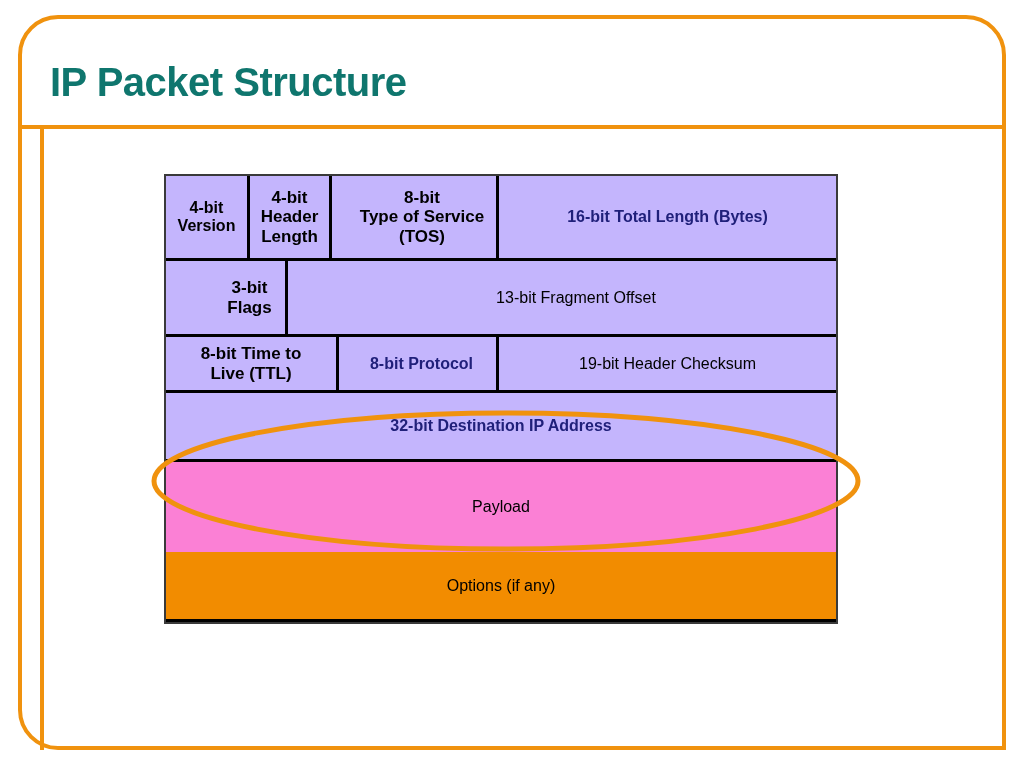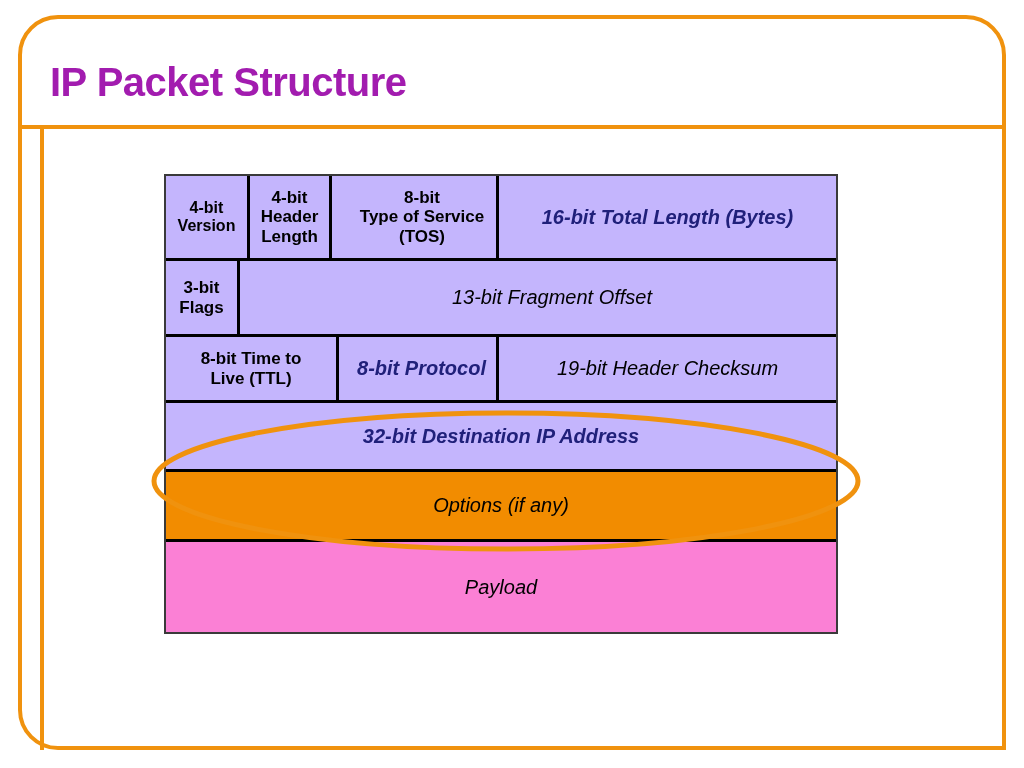--- a/index.html
+++ b/index.html
@@ -59,7 +59,7 @@
     top: 60px;
     font-size: 40px;
     font-weight: bold;
-    color: #a21caf;
+    color: #0f766e;
     letter-spacing: -0.5px;
     white-space: nowrap;
   }

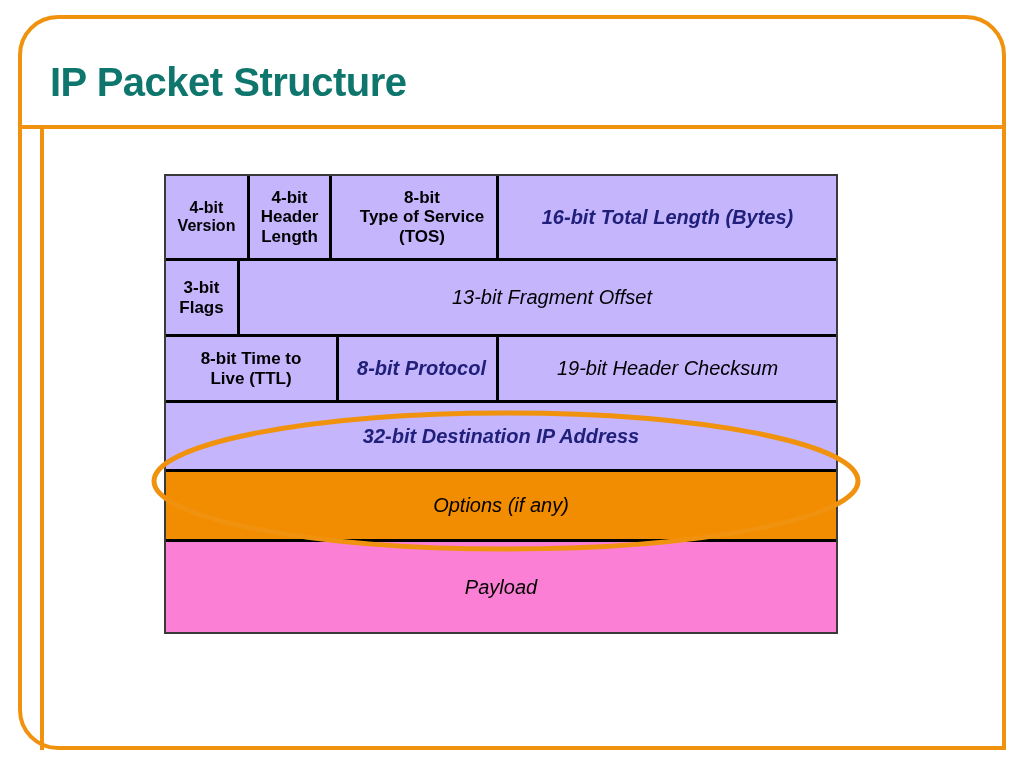--- a/index.html
+++ b/index.html
@@ -108,7 +108,7 @@
     font-weight: bold;
   }
   .fs17 { font-size: 17px; }
-  .fs18 { font-size: 20px; font-style: italic; }
+  .fs18 { font-size: 16px; }
 
   #row-1 { height: 85px; }
   #row-2 { height: 76px; }

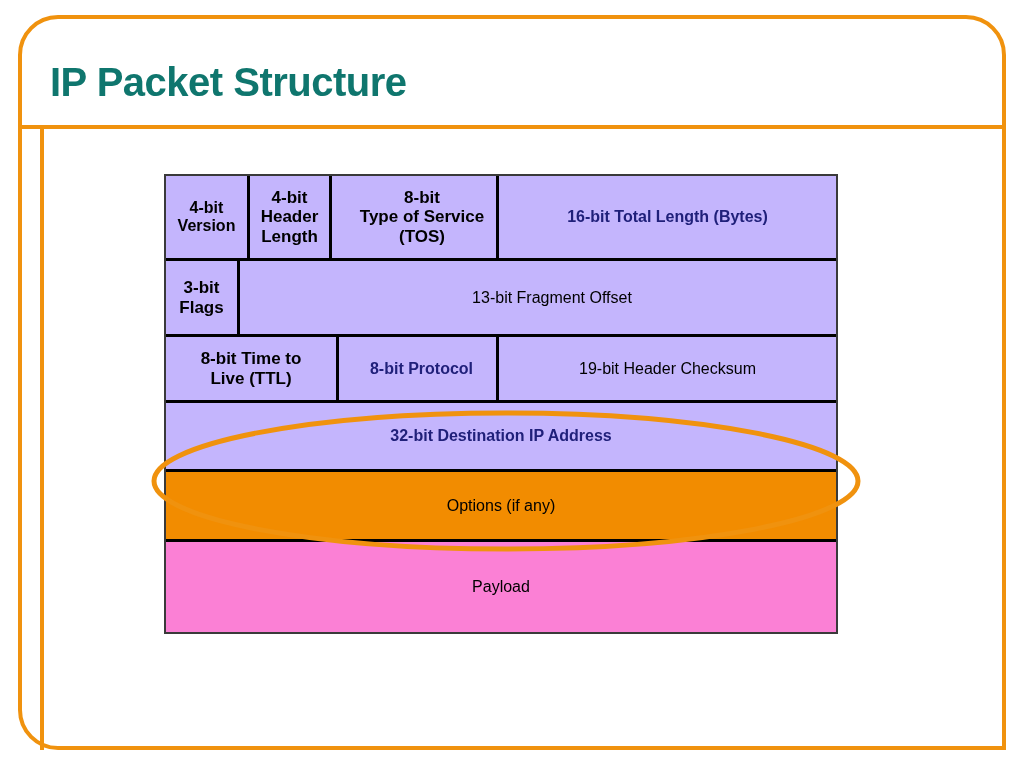--- a/index.html
+++ b/index.html
@@ -166,7 +166,7 @@
   </div>
 
   <div class="packet-row hdr" id="row-2">
-    <div class="packet-cell bold divider fs17" style="width:74px;white-space:pre-line;">3-bit
+    <div class="packet-cell bold divider fs17" style="width:74px;white-space:pre-line;margin-left:48px;">3-bit
 Flags</div>
     <div class="packet-cell fs18" style="flex:1;margin-left:28px;">13-bit Fragment Offset</div>
   </div>

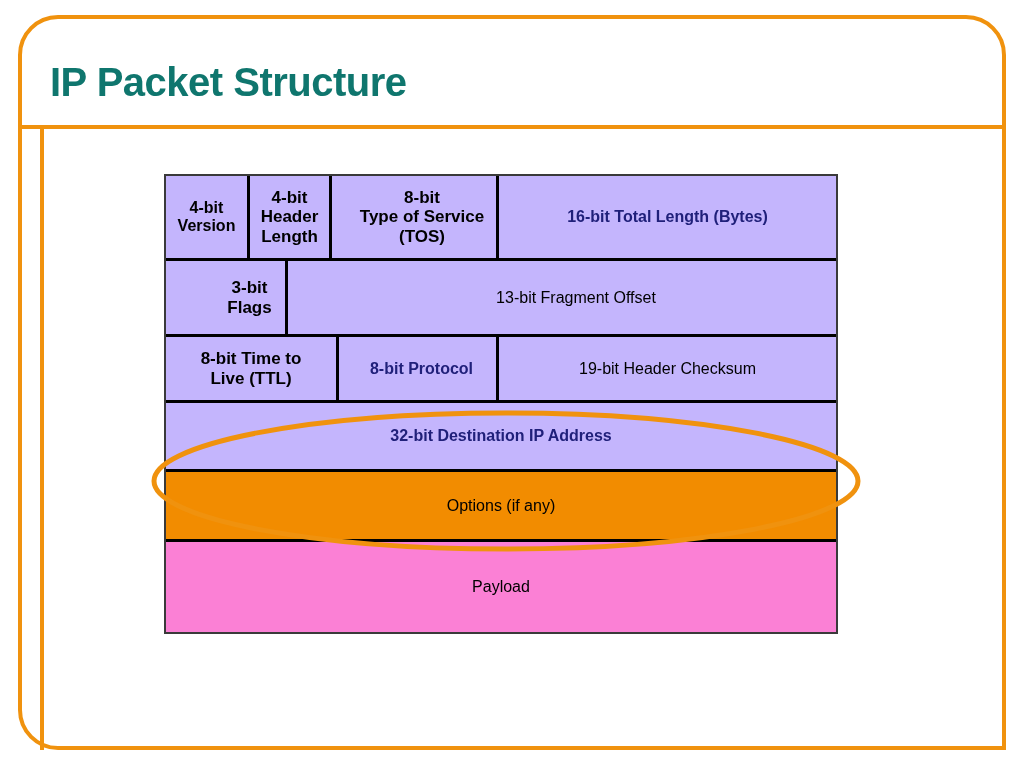--- a/index.html
+++ b/index.html
@@ -112,7 +112,7 @@
 
   #row-1 { height: 85px; }
   #row-2 { height: 76px; }
-  #row-3 { height: 66px; justify-content: space-between; }
+  #row-3 { height: 56px; justify-content: space-between; }
   #row-4 { height: 69px; }
   #row-5 { height: 69px; }
 

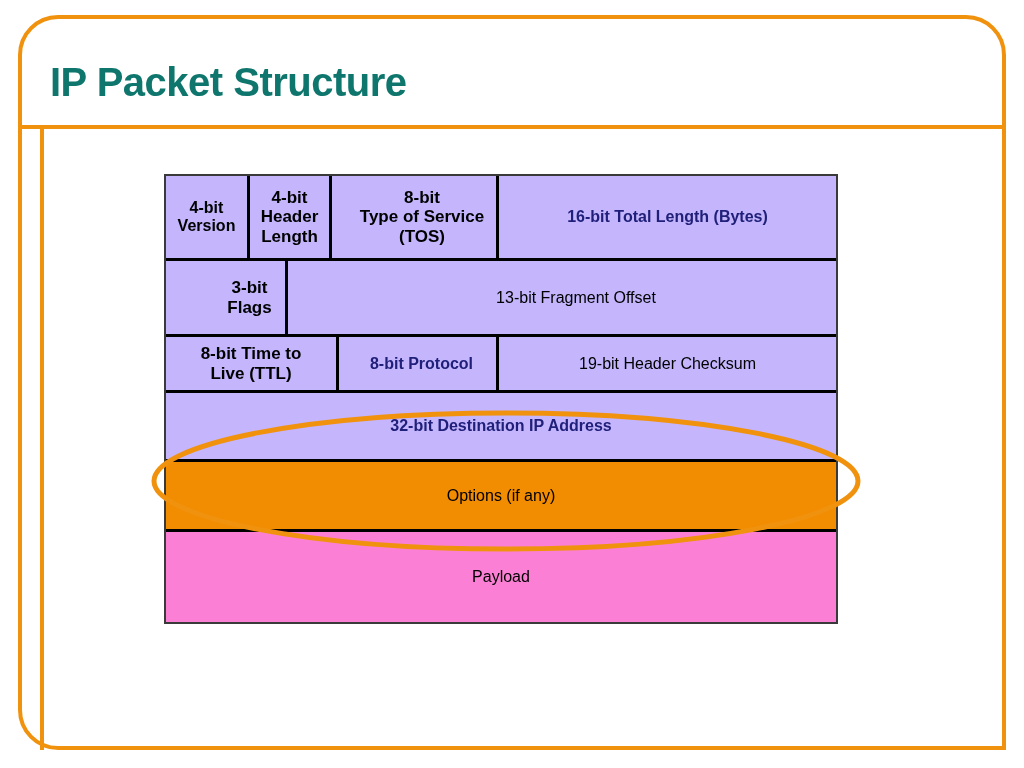--- a/index.html
+++ b/index.html
@@ -183,12 +183,12 @@
     <div class="packet-cell navy fs18" style="flex:1;text-align:right;">32-bit Destination IP Address</div>
   </div>
 
+  <div class="packet-row" id="row-payload">
+    <div class="packet-cell fs18" style="flex:1;">Payload</div>
+  </div>
+
   <div class="packet-row" id="row-options">
     <div class="packet-cell fs18" style="flex:1;">Options (if any)</div>
-  </div>
-
-  <div class="packet-row" id="row-payload">
-    <div class="packet-cell fs18" style="flex:1;">Payload</div>
   </div>
 
 </div>

